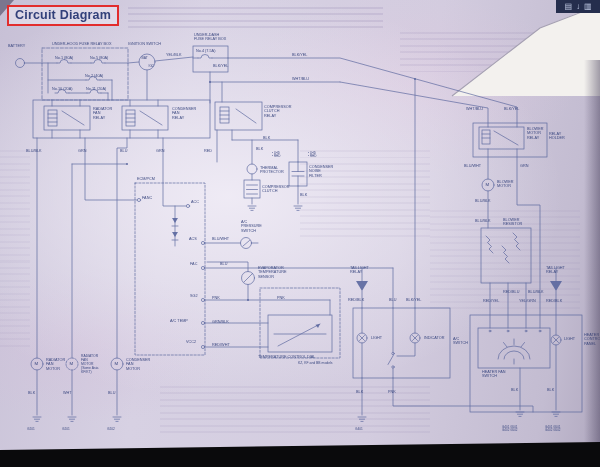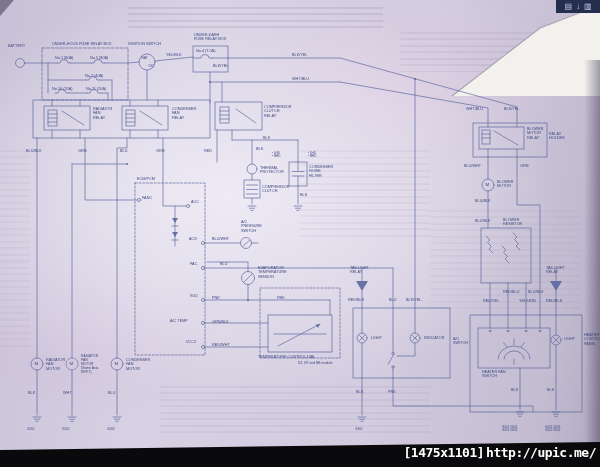--- a/index.html
+++ b/index.html
@@ -297,6 +297,7 @@
       <span class="dlab" style="left: 485.5px; top: 182px; font-size: 4.4px;">M</span>
     </div>
 
+  <div class="title-box"><span>Circuit Diagram</span></div>
 
   <div class="iconbar">
     <span>▤</span>

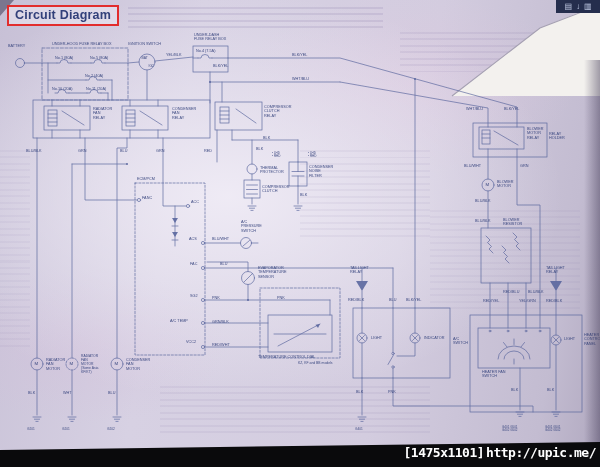--- a/index.html
+++ b/index.html
@@ -308,9 +308,6 @@
   <div class="edge-shade"></div>
 
   <div class="wmbar"></div>
-  <div class="wmtext">
-    <span class="res">[1475x1101]</span><span>http://upic.me/</span>
-  </div>
 
 </div>
 

